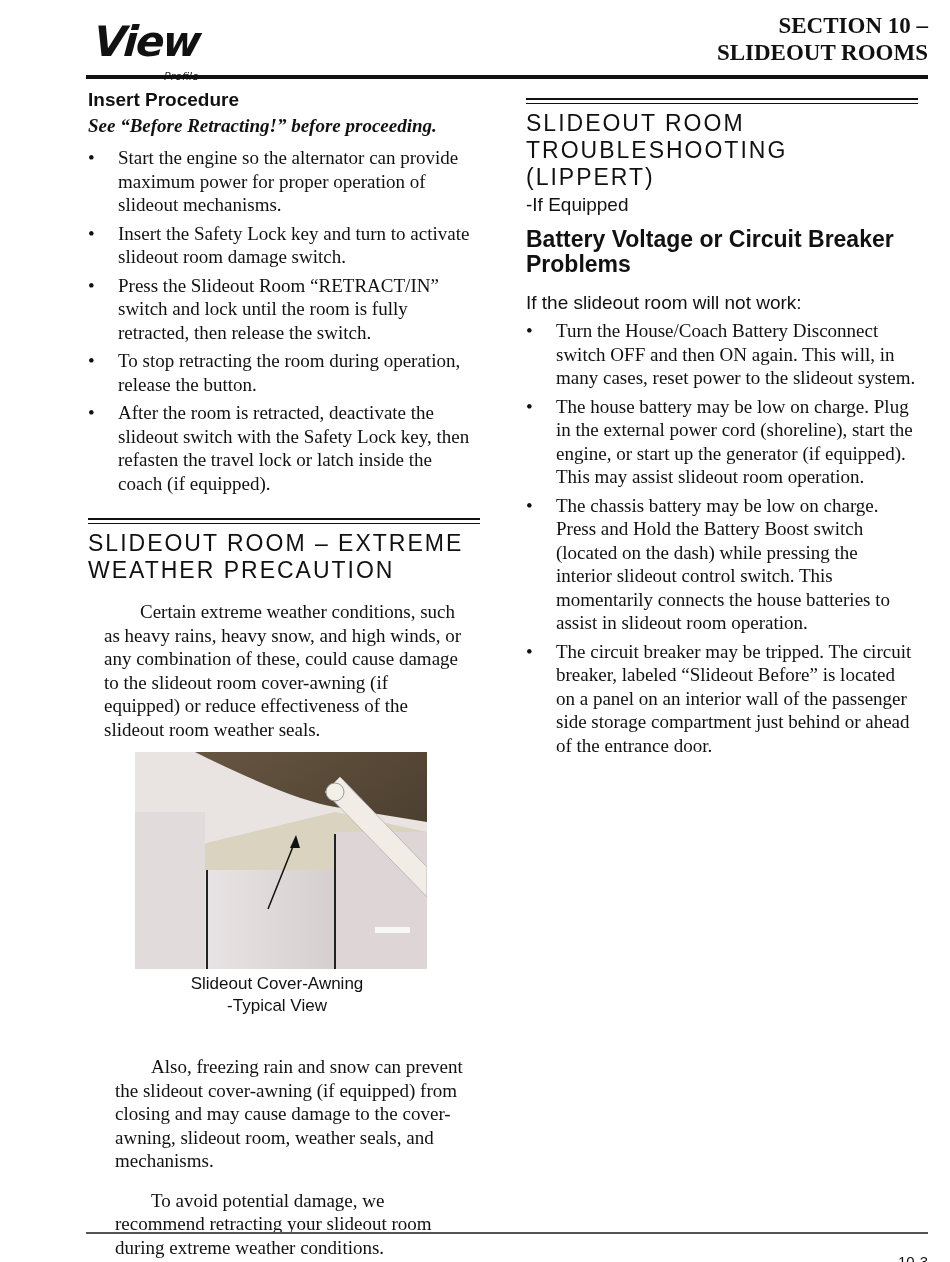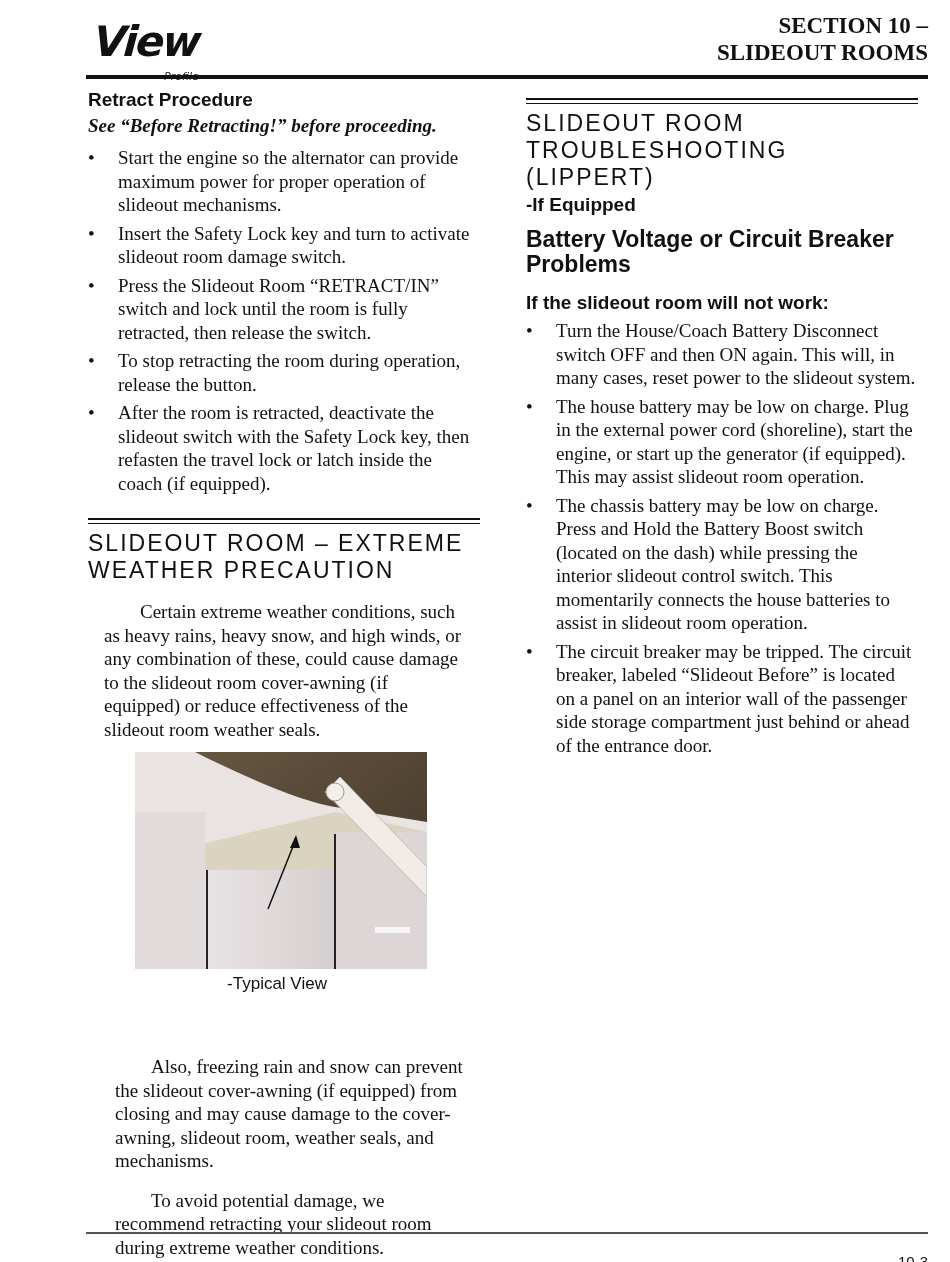--- a/index.html
+++ b/index.html
@@ -47,7 +47,7 @@
 <div id="header-rule"></div>
 
 <div class="col" id="col-left">
-  <h3 class="h-sub">Retract Procedure</h3>
+  <h3 class="h-sub">Insert Procedure</h3>
   <p class="h-italic">See “Before Retracting!” before proceeding.</p>
   <ul class="bullets">
     <li><span class="dot">•</span><span>Start the engine so the alternator can provide maximum power for proper operation of slideout mechanisms.</span></li>

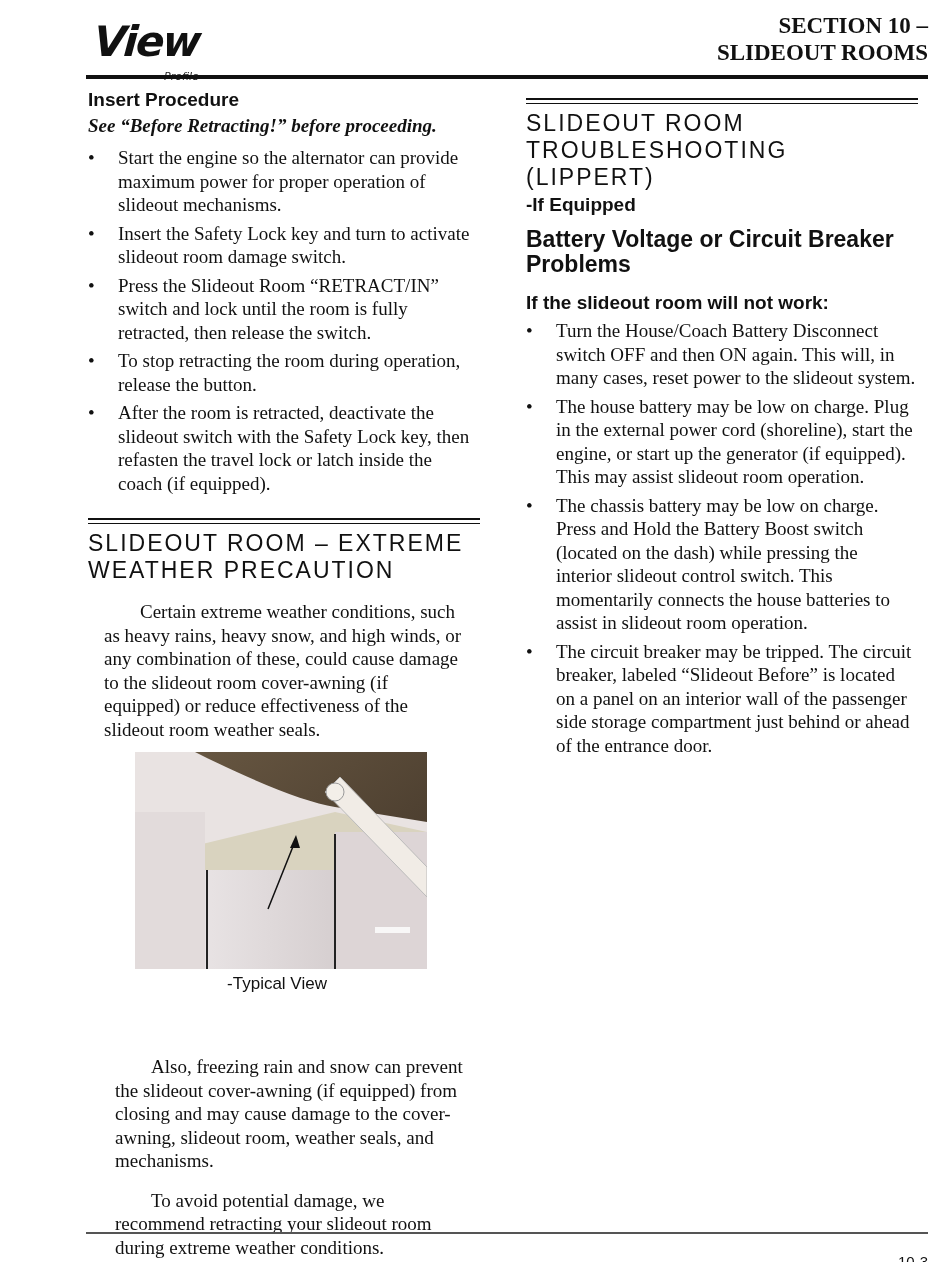--- a/index.html
+++ b/index.html
@@ -25,7 +25,7 @@
   .h-major { font-family:"Liberation Sans", sans-serif; font-weight:normal; font-size:23px; line-height:27px; letter-spacing:2px; margin:6px 0 2px 0; }
   .para { font-family:"Liberation Serif", serif; font-size:19px; line-height:23.5px; margin:16px; text-indent:36px; }
   .h-bold-lg { font-family:"Liberation Sans", sans-serif; font-weight:bold; font-size:23px; line-height:25px; margin:10px 0 14px 0; }
-  .h-bold-md { font-family:"Liberation Sans", sans-serif; font-weight:bold; font-size:19px; line-height:24px; margin:0 0 4px 0; }
+  .h-bold-md { font-family:"Liberation Sans", sans-serif; font-weight:normal; font-size:19px; line-height:24px; margin:0 0 4px 0; }
 
   #photo { position:absolute; left:135px; top:752px; width:292px; height:217px; overflow:hidden; background:#5a4a36; }
   #caption { position:absolute; left:135px; top:973px; width:284px; text-align:center; font-family:"Liberation Sans", sans-serif; font-size:17px; line-height:22px; }

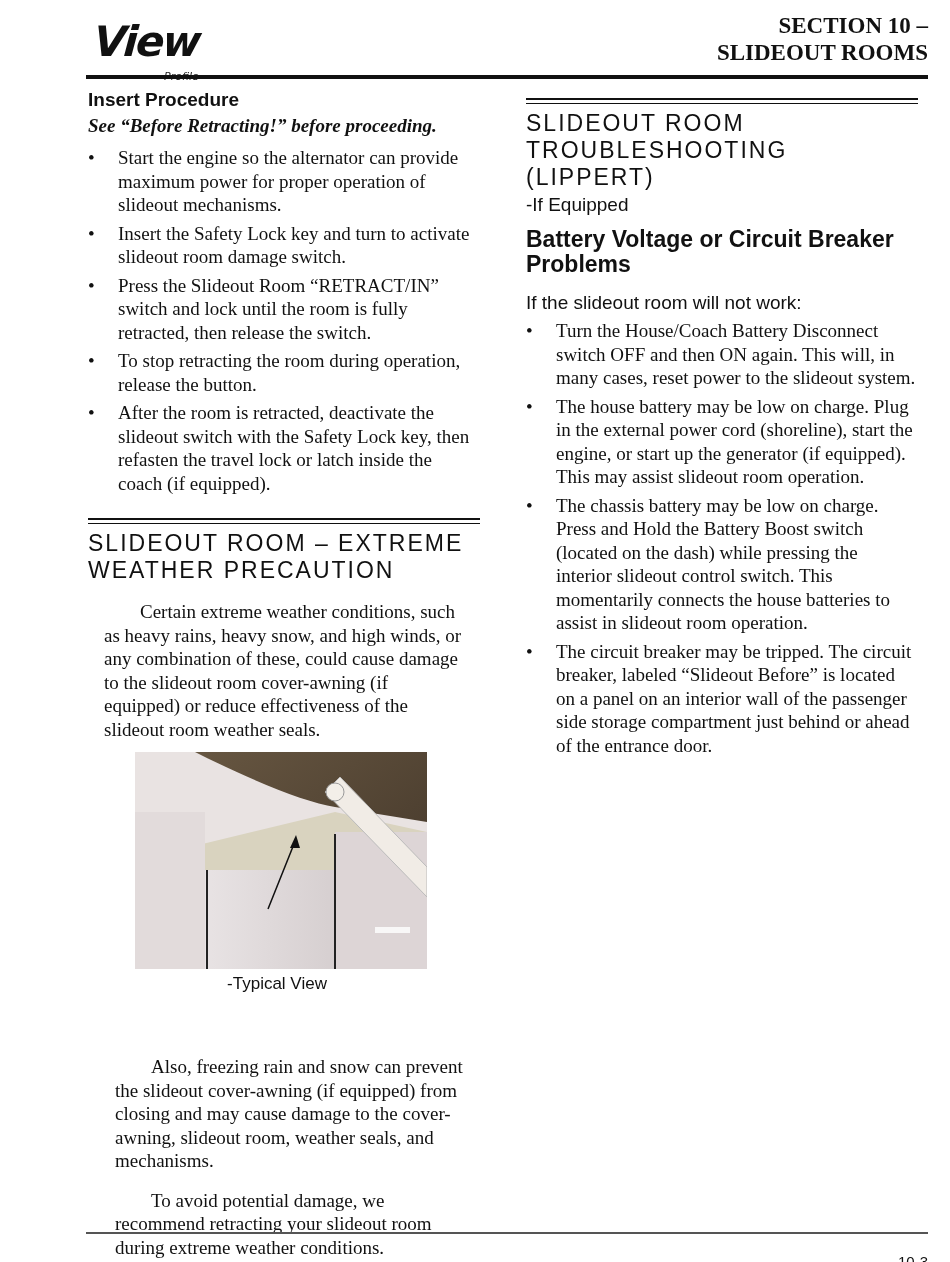--- a/index.html
+++ b/index.html
@@ -91,6 +91,7 @@
   </svg>
 </div>
 <div id="caption">
+  <div>Slideout Cover-Awning</div>
   <div>-Typical View</div>
 </div>
 

